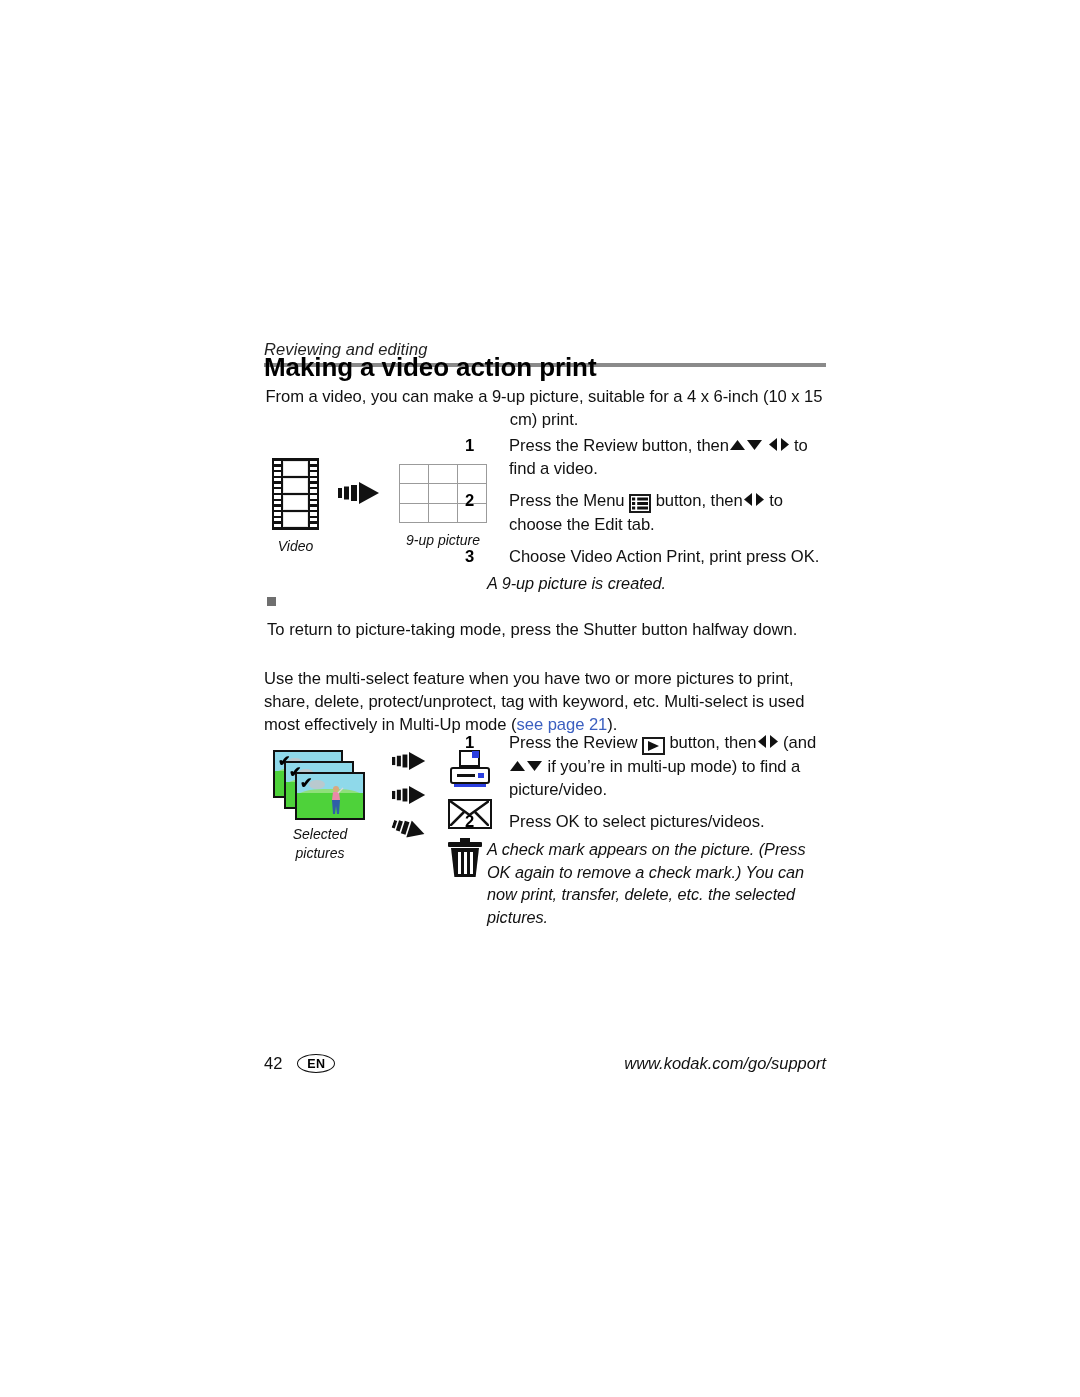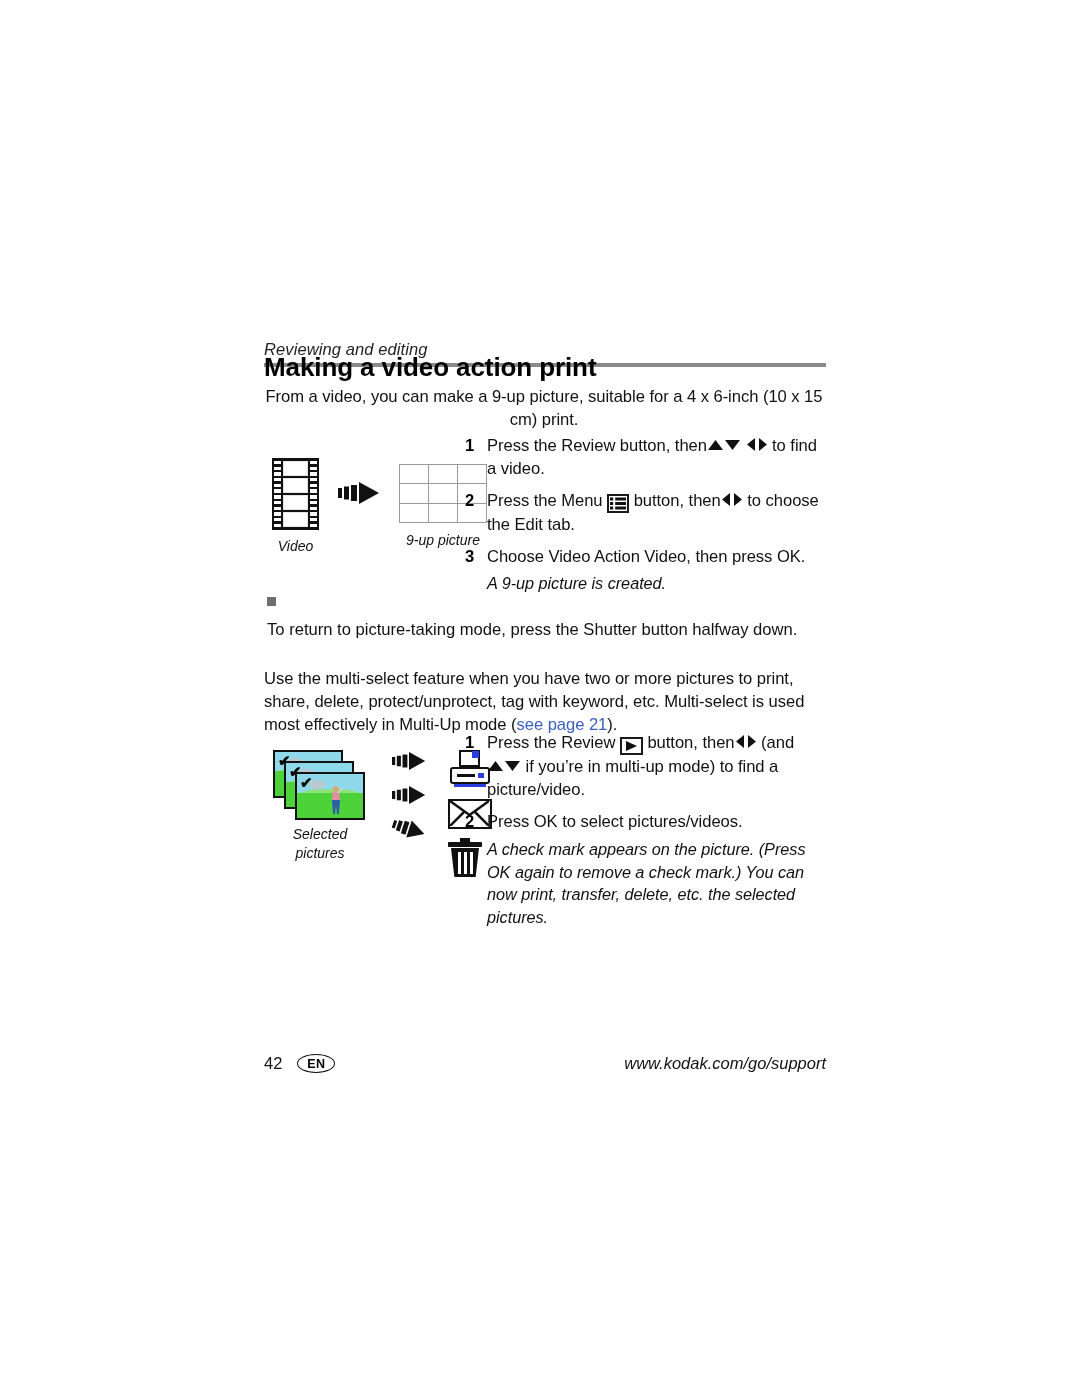--- a/index.html
+++ b/index.html
@@ -110,6 +110,7 @@
     line-height: 23px;
     color: #111;
     letter-spacing: -0.05px;
+    margin-left: 22px;
   }
   .note {
     font-style: italic;

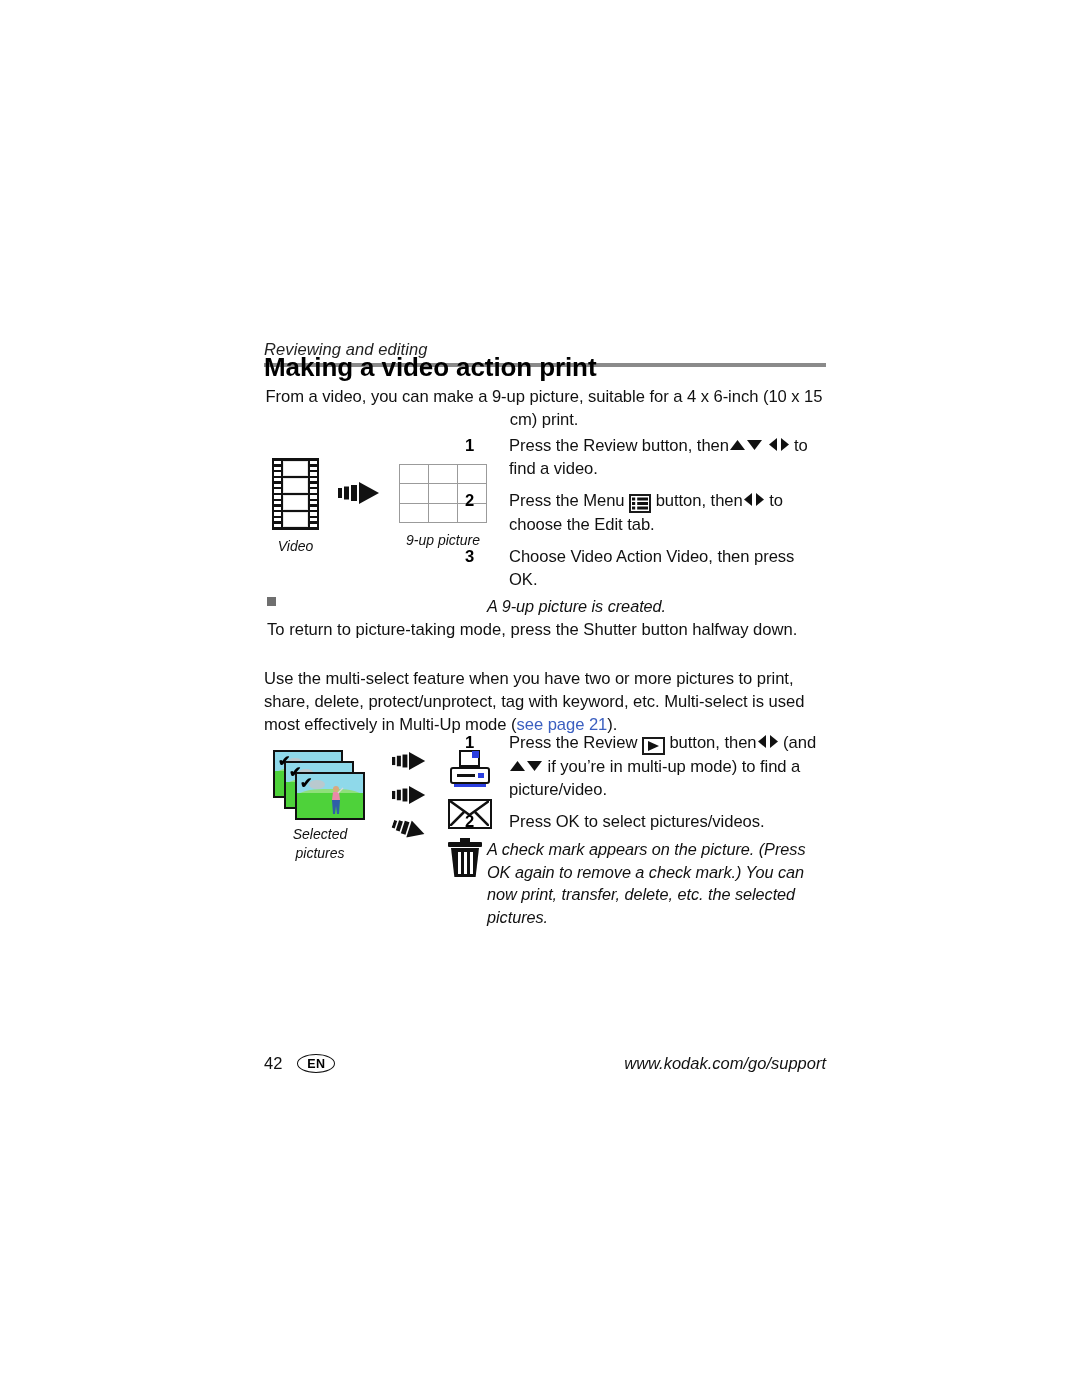--- a/index.html
+++ b/index.html
@@ -414,7 +414,7 @@
 
     <div class="step" style="margin-bottom:4px;">
       <div class="num">3</div>
-      <div class="txt">Choose Video Action Video, then press OK.</div>
+      <div class="txt">Choose Video Action Print, print press OK.</div>
     </div>
 
     <div class="note">A 9-up picture is created.</div>

